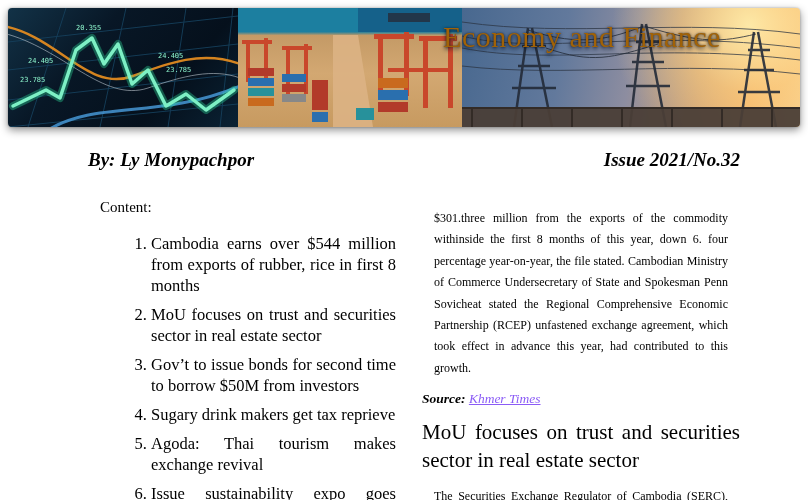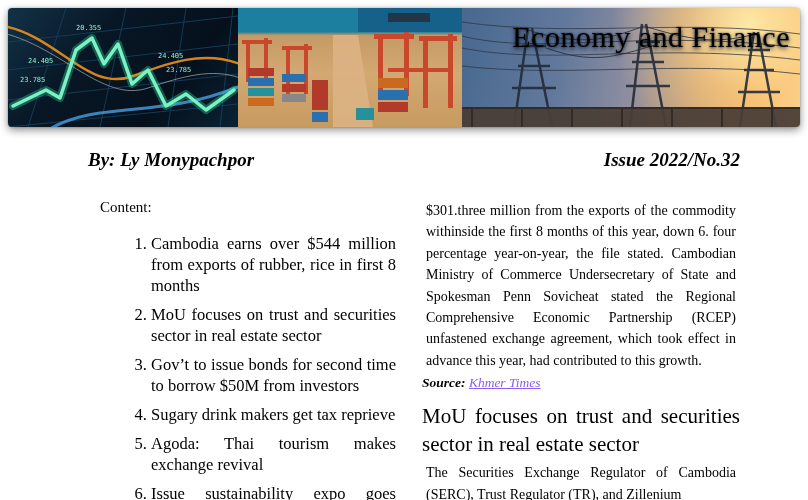--- a/index.html
+++ b/index.html
@@ -24,8 +24,8 @@
       linear-gradient(100deg,#48688f 0%,#62799c 30%,#8d8da0 50%,#caa078 70%,#f0b169 85%,#f7cf8d 100%);}
   .banner-img svg{position:absolute;left:0;top:0;width:100%;height:100%;}
   .banner-title1,.banner-title2{
-    position:absolute;left:412px;width:370px;text-align:right;
-    color:#000000;text-shadow:0 2px 4px rgba(5,15,35,.85),0 0 2px rgba(5,15,35,.6);
+    position:absolute;left:389px;width:370px;text-align:center;
+    color:#a16207;text-shadow:0 2px 4px rgba(5,15,35,.85),0 0 2px rgba(5,15,35,.6);
     white-space:nowrap;
   }
   .banner-title1{top:12px;font-size:30px;letter-spacing:.5px;line-height:34px;}

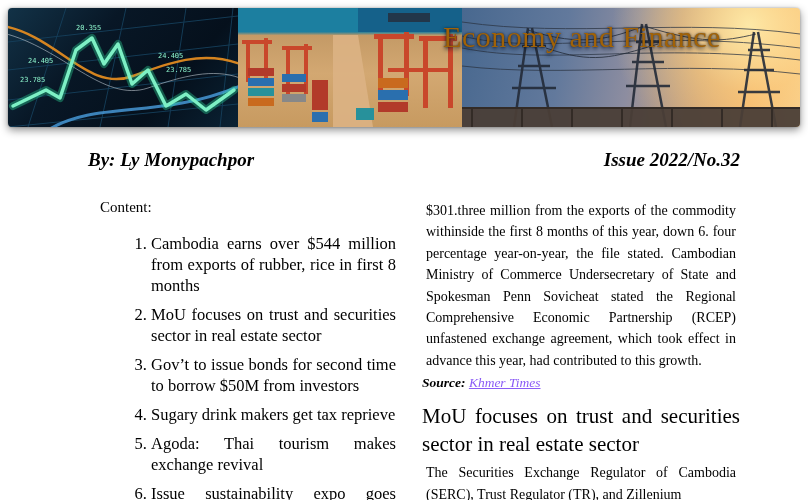--- a/index.html
+++ b/index.html
@@ -150,7 +150,7 @@
 
 <div class="byline-row">
   <span>By: Ly Monypachpor</span>
-  <span>Issue 2022/No.32</span>
+  <span>Issue 2021/No.32</span>
 </div>
 
 <div class="toc">

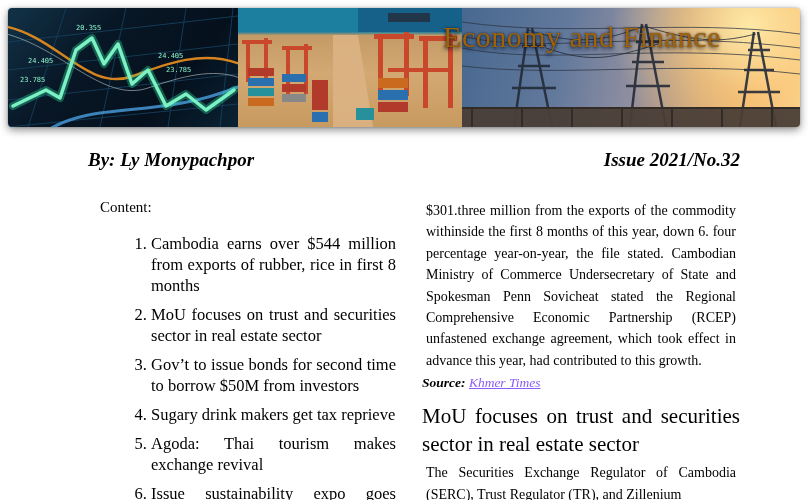--- a/index.html
+++ b/index.html
@@ -42,7 +42,7 @@
   .toc-list{margin:0;padding:0 0 0 55px;font-size:16.5px;line-height:21px;text-align:justify;}
   .toc-list li{margin:8px;padding:0;}
   .col-right{position:absolute;left:422px;top:196px;width:318px;}
-  .body-par{font-size:14px;line-height:21.4px;margin:4px;text-align:justify;}
+  .body-par{font-size:12px;line-height:21.4px;margin:12px;text-align:justify;}
   .source-line{font-size:13.5px;line-height:16px;margin:1px 0 0 0;font-style:italic;}
   .source-label{font-weight:bold;text-align:center;}
   .source-link{text-decoration:underline;cursor:pointer;}

